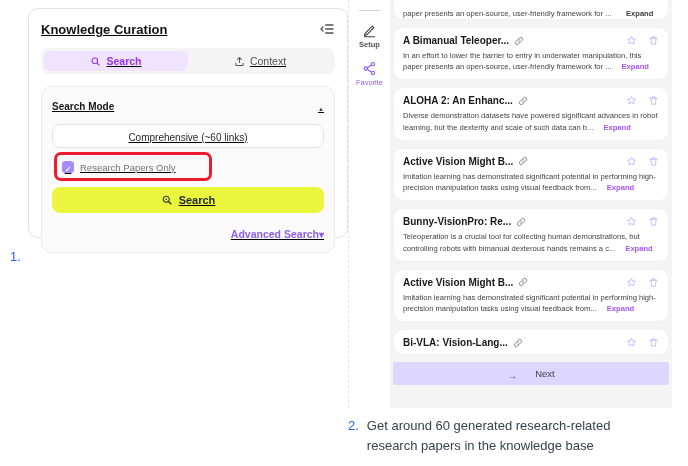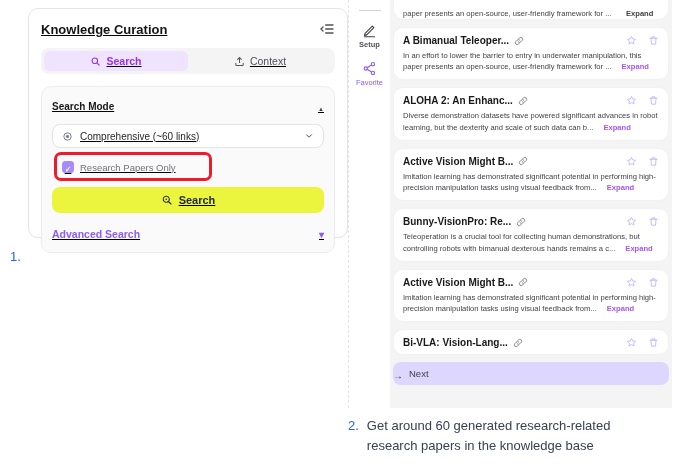--- a/index.html
+++ b/index.html
@@ -24,7 +24,7 @@
   .kc-sec-title { font-size:10px; font-weight:700; color:#18181b; }
   .icon-caret-up::before { content:"▲"; font-size:6px; color:#3f3f46; }
 
-  .kc-select { margin-top:9px; background:#fff; border:1px solid #e4e4e7; border-radius:8px; height:24px; display:flex; align-items:center; padding:0 9px; gap:7px; cursor:pointer; }
+  .kc-select { margin-top:9px; background:#fff; border:1px solid #e4e4e7; border-radius:8px; height:24px; display:flex; align-items:center; padding:0 9px; gap:7px; cursor:pointer;flex-direction:column; }
   .kc-select-text { flex:1; font-size:10px; color:#27272a; }
   .kc-select svg { width:11px; height:11px; color:#6b7280; }
   .kc-select .chev { width:10px; height:10px; color:#52525b; }

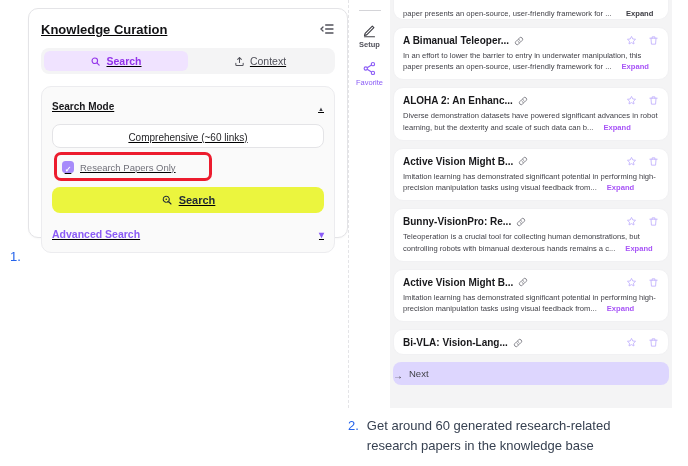--- a/index.html
+++ b/index.html
@@ -39,7 +39,7 @@
   .kc-search-btn svg { width:12px; height:12px; color:#1f2937; }
   .kc-search-label { font-size:11px; font-weight:600; color:#1f2937; }
 
-  .kc-advanced { margin-top:15px; display:flex; align-items:center; justify-content:space-between; color:#8b5cf6; font-size:10.5px; font-weight:600; cursor:pointer; }
+  .kc-advanced { margin-top:15px; display:flex; align-items:center; justify-content:flex-end; color:#8b5cf6; font-size:10.5px; font-weight:600; cursor:pointer; }
   .icon-chevron-down-sm::before { content:"▾"; font-size:10px; }
 
   

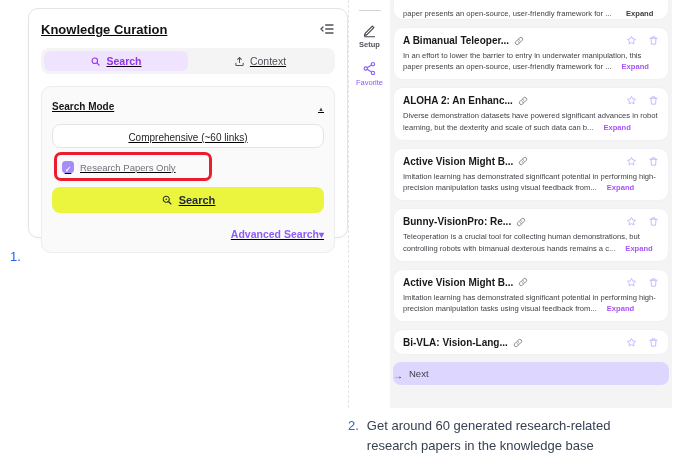--- a/index.html
+++ b/index.html
@@ -74,7 +74,7 @@
   .expand-link { color:#a855f7; cursor:pointer; margin-left:10px;font-weight:bold; }
   .cut-line { font-size:7.6px; color:#3f3f46; }
 
-  .next-btn { margin-top:0; height:23px; background:#ddd6fe; border-radius:8px; display:flex; align-items:center; gap:6px; cursor:pointer; flex:0 0 auto; }
+  .next-btn { margin-top:0; height:23px; background:#ddd6fe; border-radius:2px; display:flex; align-items:center; justify-content:center; gap:18px; cursor:pointer; flex:0 0 auto; }
   .icon-arrow-right::before { content:"→"; font-size:10px; color:#3f3f46; }
   .next-label { font-size:9.5px; color:#3f3f46; font-weight:500; }
 

